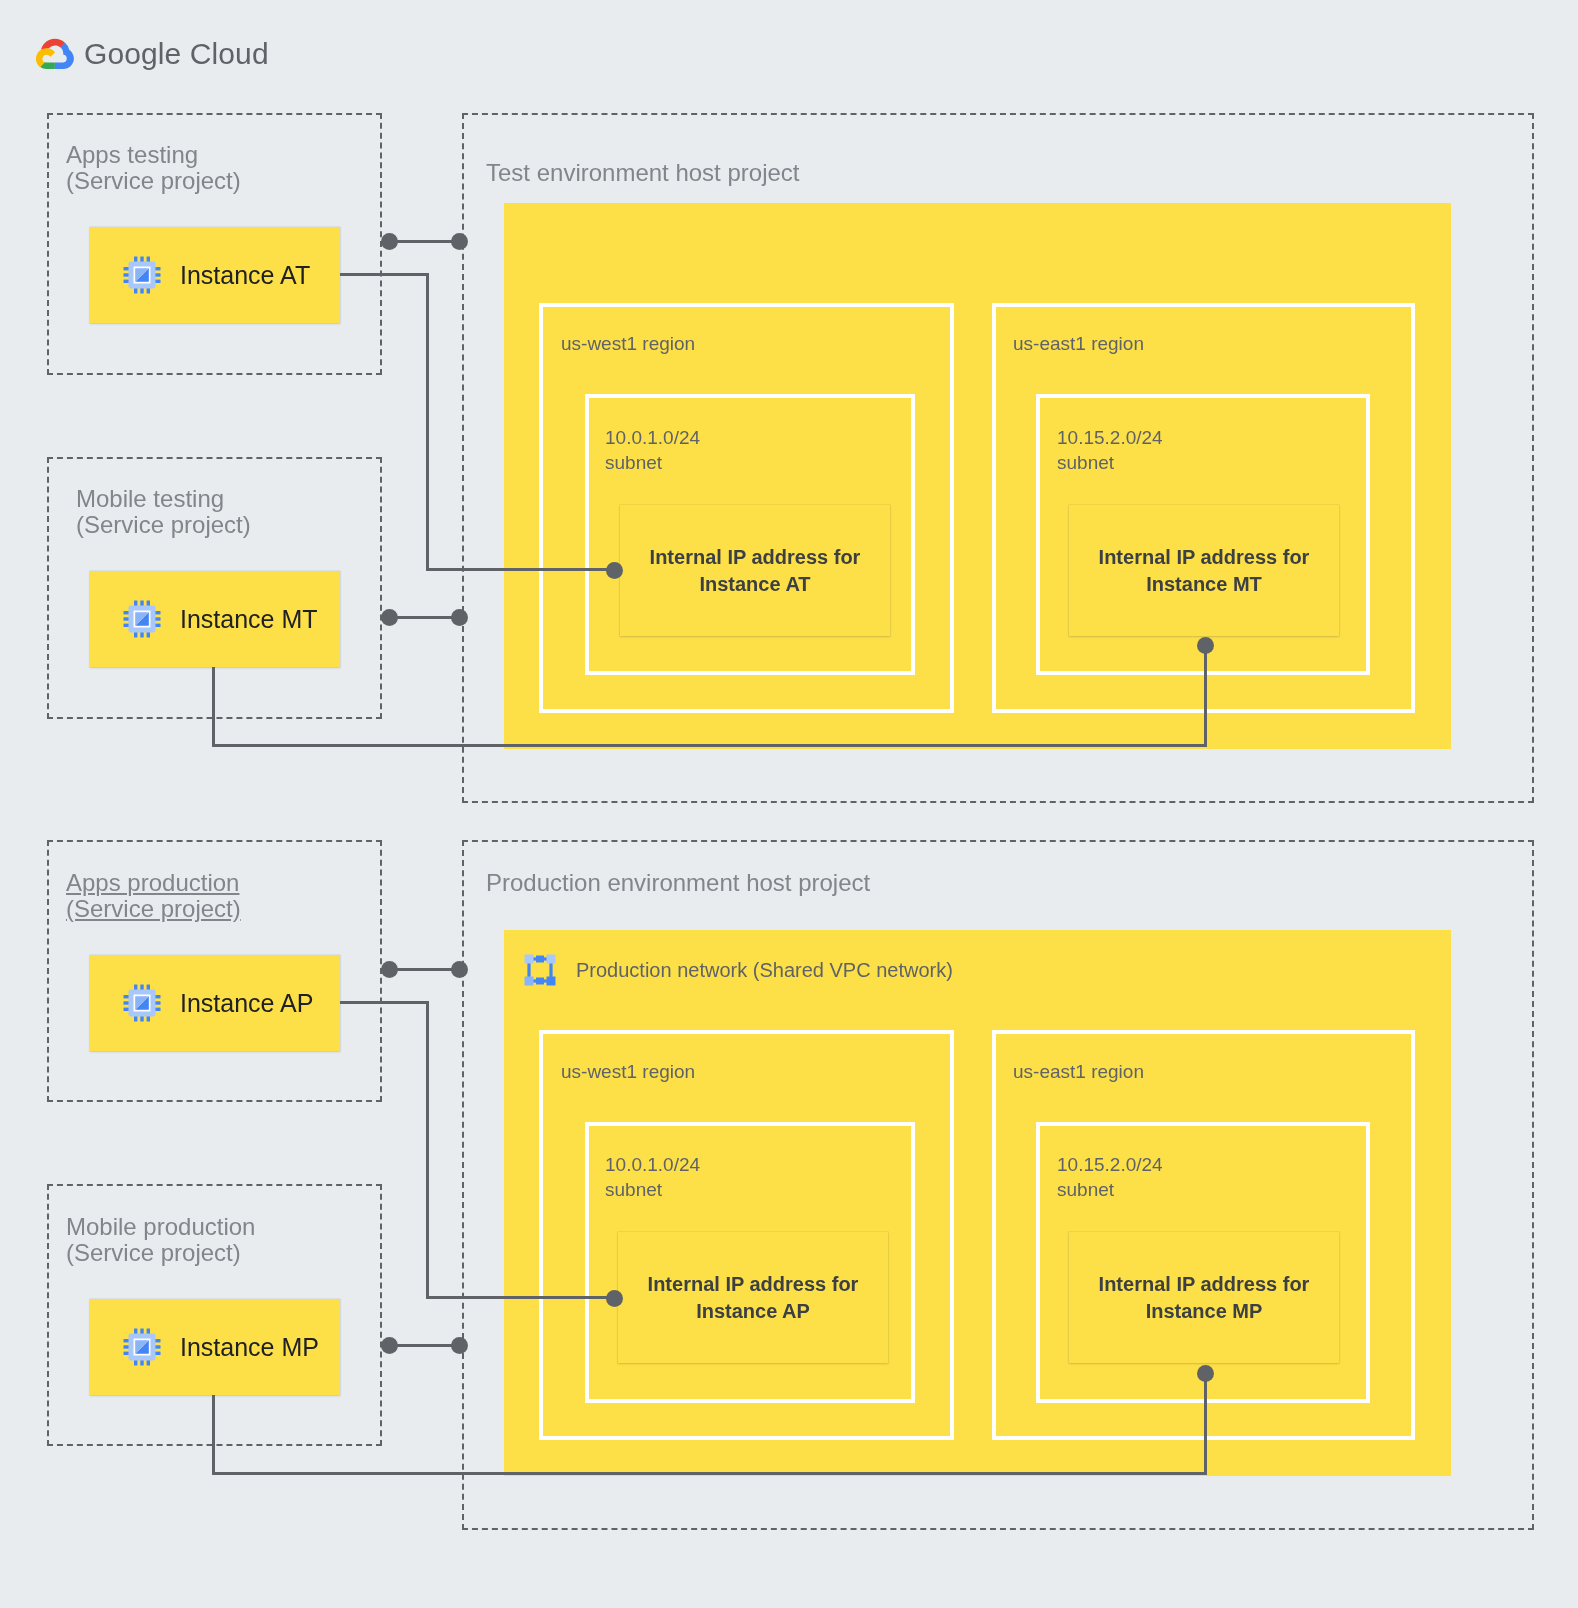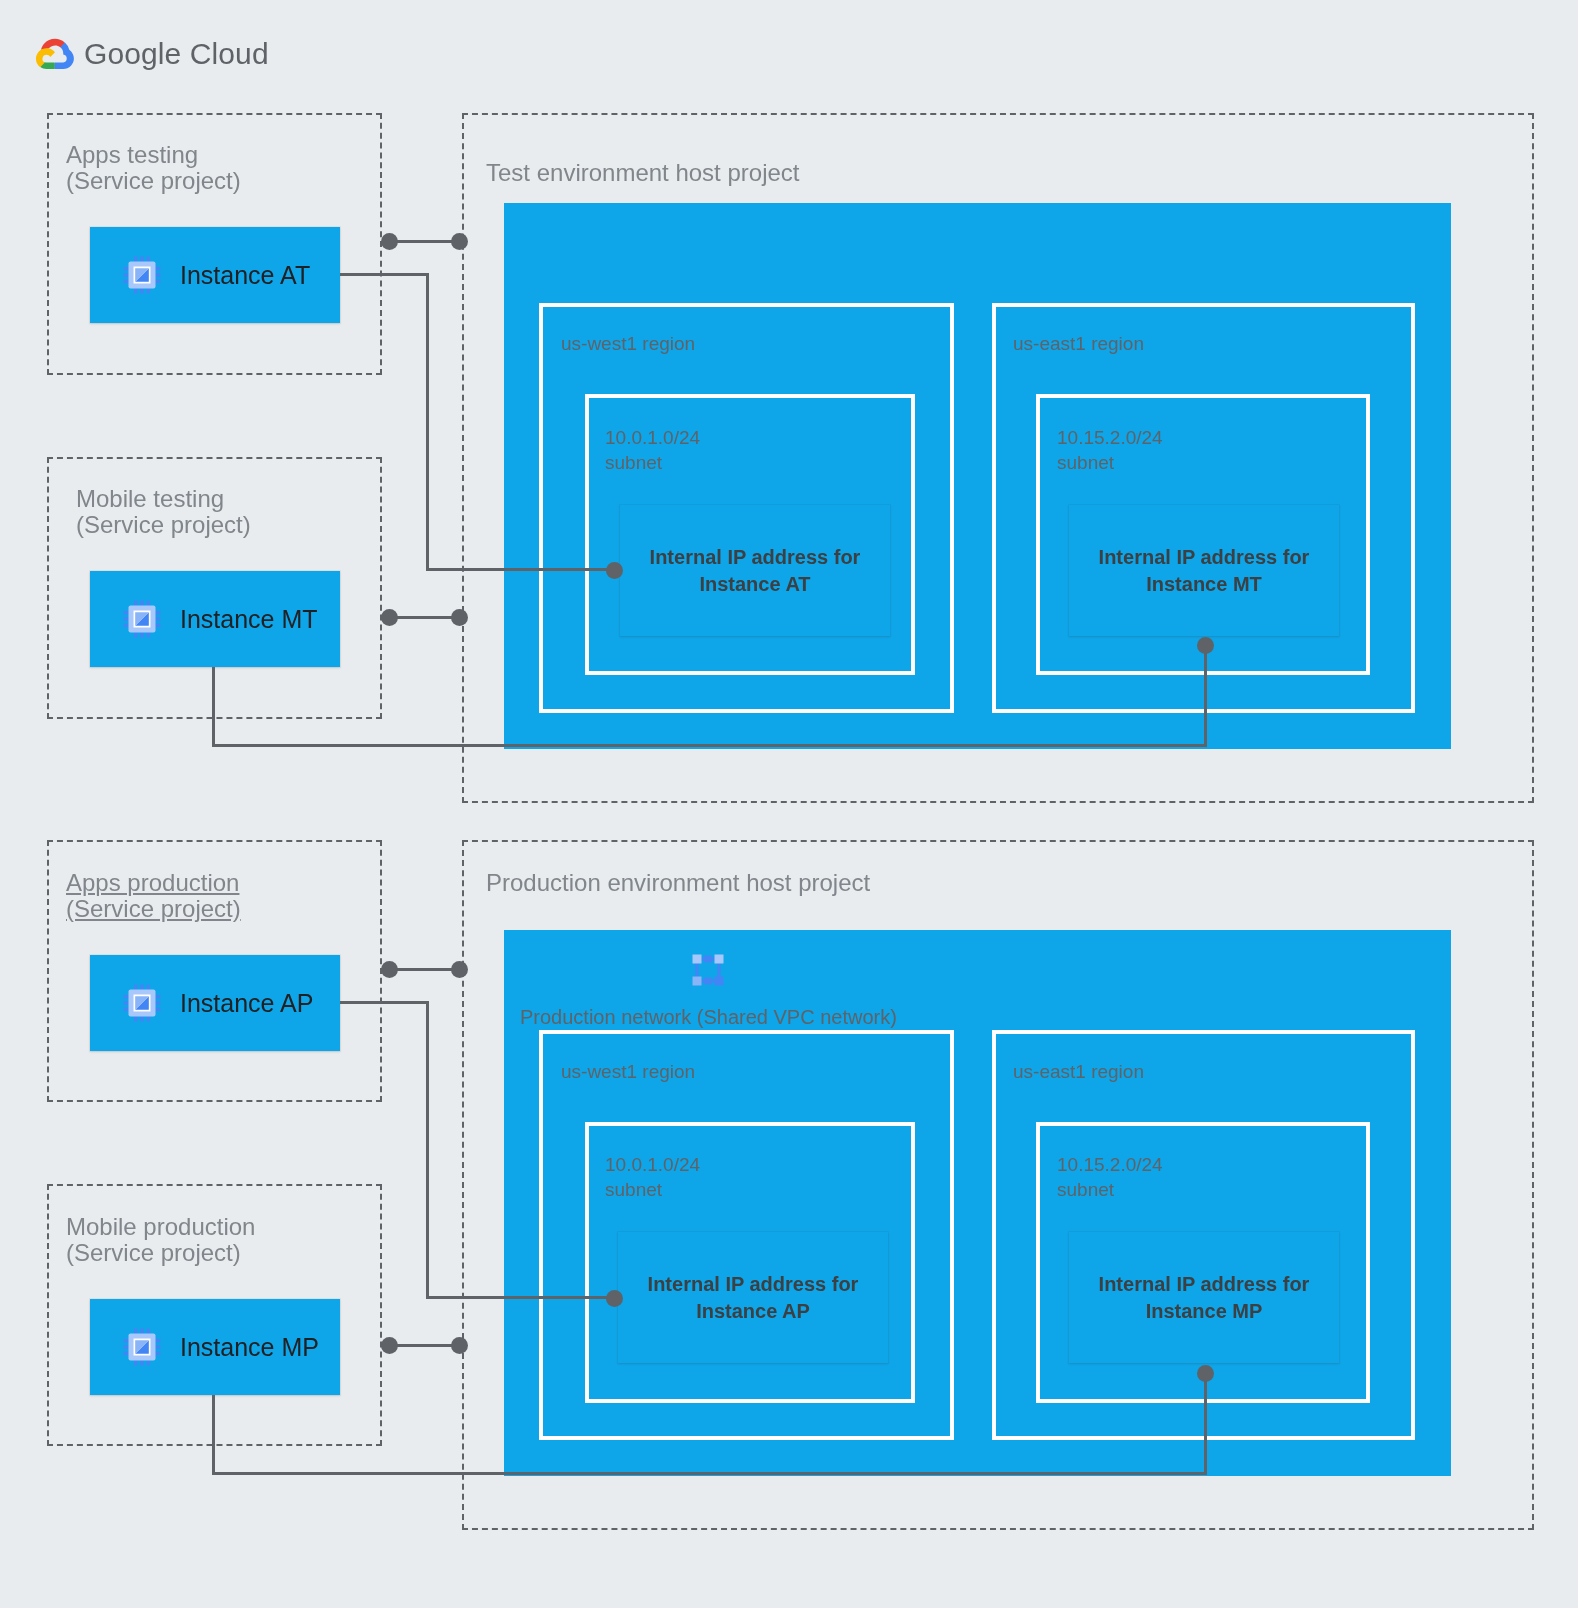--- a/index.html
+++ b/index.html
@@ -46,7 +46,7 @@
 
   
   .card{
-    background:#0ea5e9;
+    background:#fde047;
     box-shadow:0 1px 2px rgba(60,64,67,.18),0 0 0 1px rgba(60,64,67,.06);
   }
   .instance-card{display:flex;align-items:center;gap:18px;padding-left:32px;}

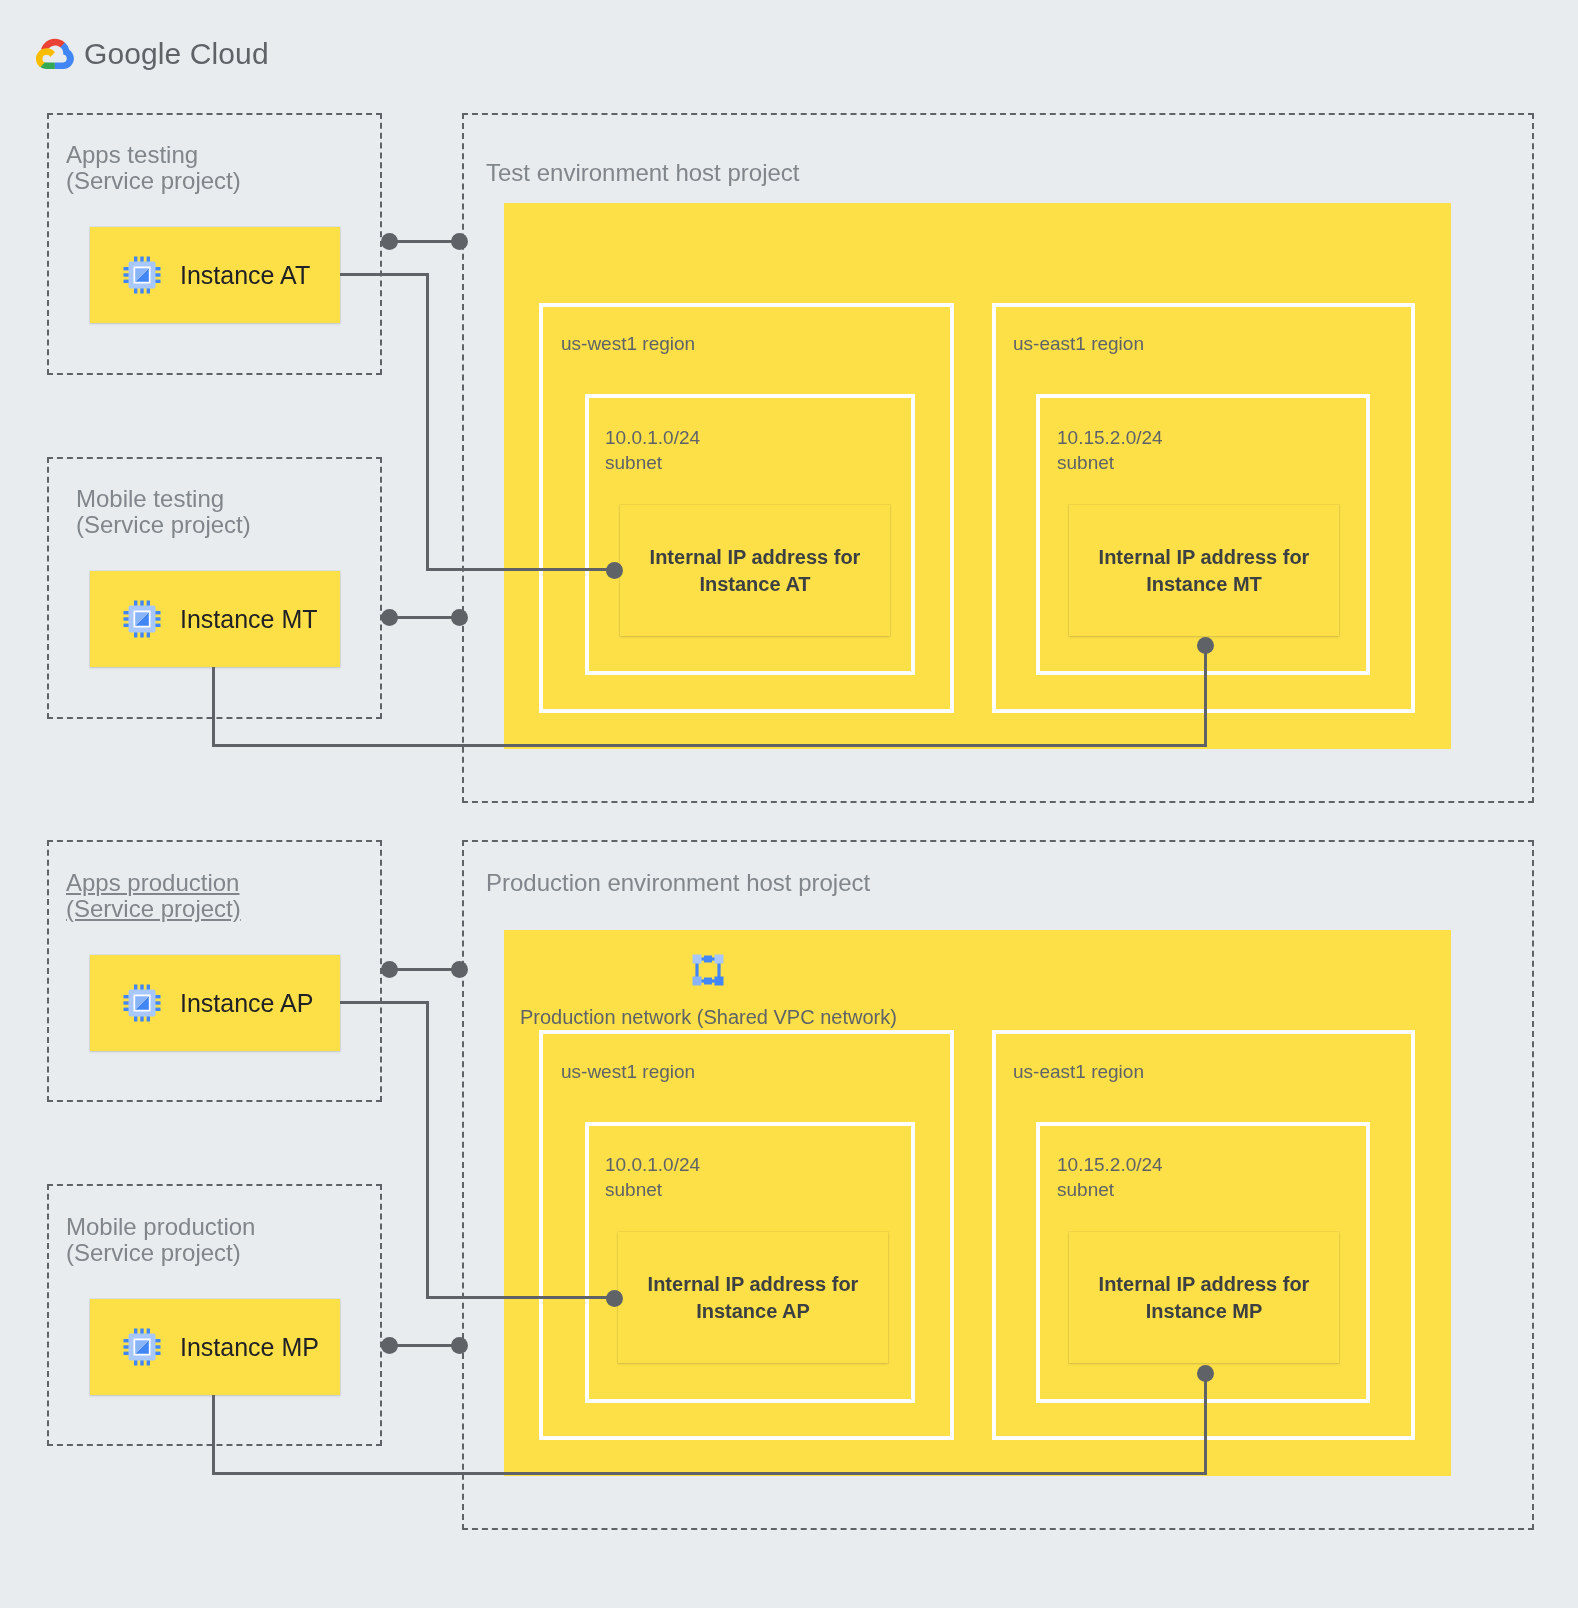--- a/index.html
+++ b/index.html
@@ -188,7 +188,7 @@
   <div class="project-label abs" style="left:486px;top:870px;">Production environment host project</div>
 
   <div class="abs network card" style="left:504px;top:930px;width:947px;height:546px;box-shadow:none;"></div>
-  <div class="network-head abs" style="left:520px;top:950px;flex-direction:column;">
+  <div class="network-head abs" style="left:520px;top:950px;">
     <span>
       <svg class="icon" width="40" height="40" viewBox="0 0 40 40" aria-hidden="true">
         <rect x="9" y="9" width="22" height="22" fill="none" stroke="#4285F4" stroke-width="3.2"></rect>

